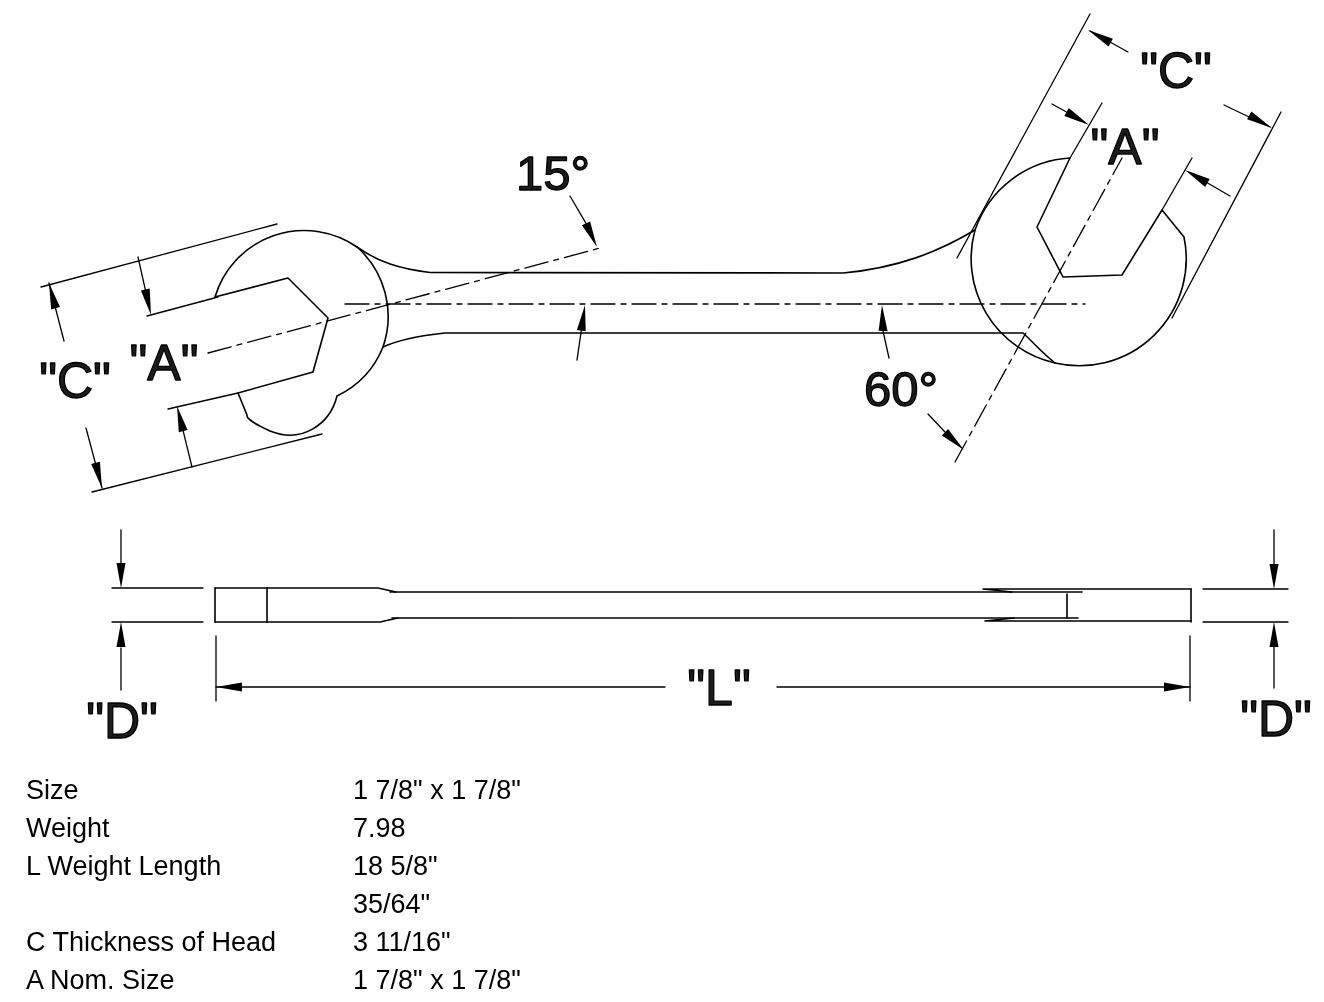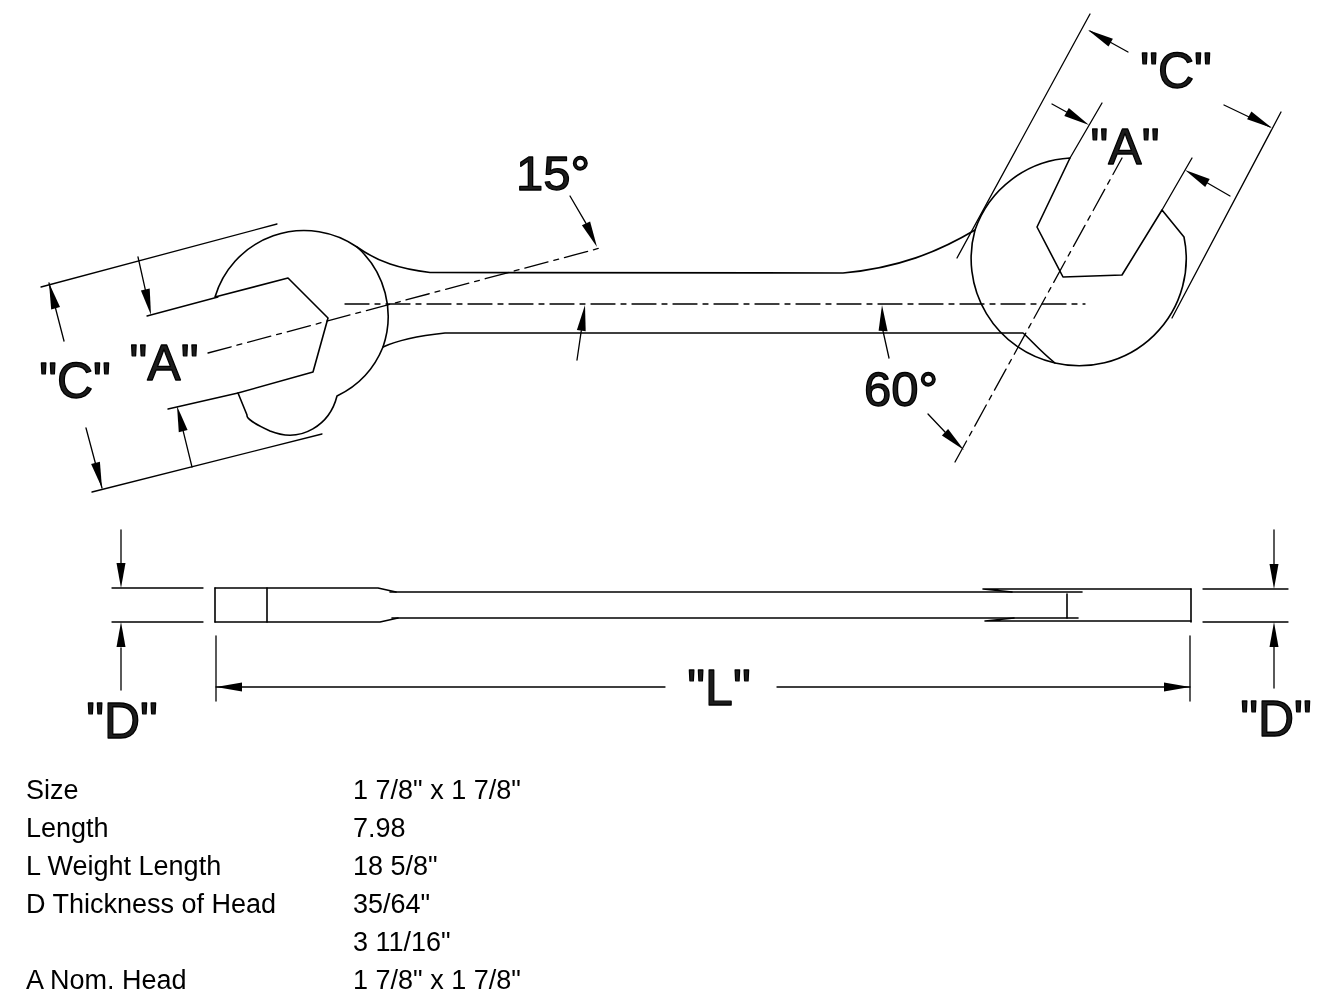--- a/index.html
+++ b/index.html
@@ -152,7 +152,7 @@
       <span class="spec-value">1 7/8" x 1 7/8"</span>
     </div>
     <div class="spec-row" style="top:55px">
-      <span class="spec-label">Length</span>
+      <span class="spec-label">Weight</span>
       <span class="spec-value">7.98</span>
     </div>
     <div class="spec-row" style="top:93px">

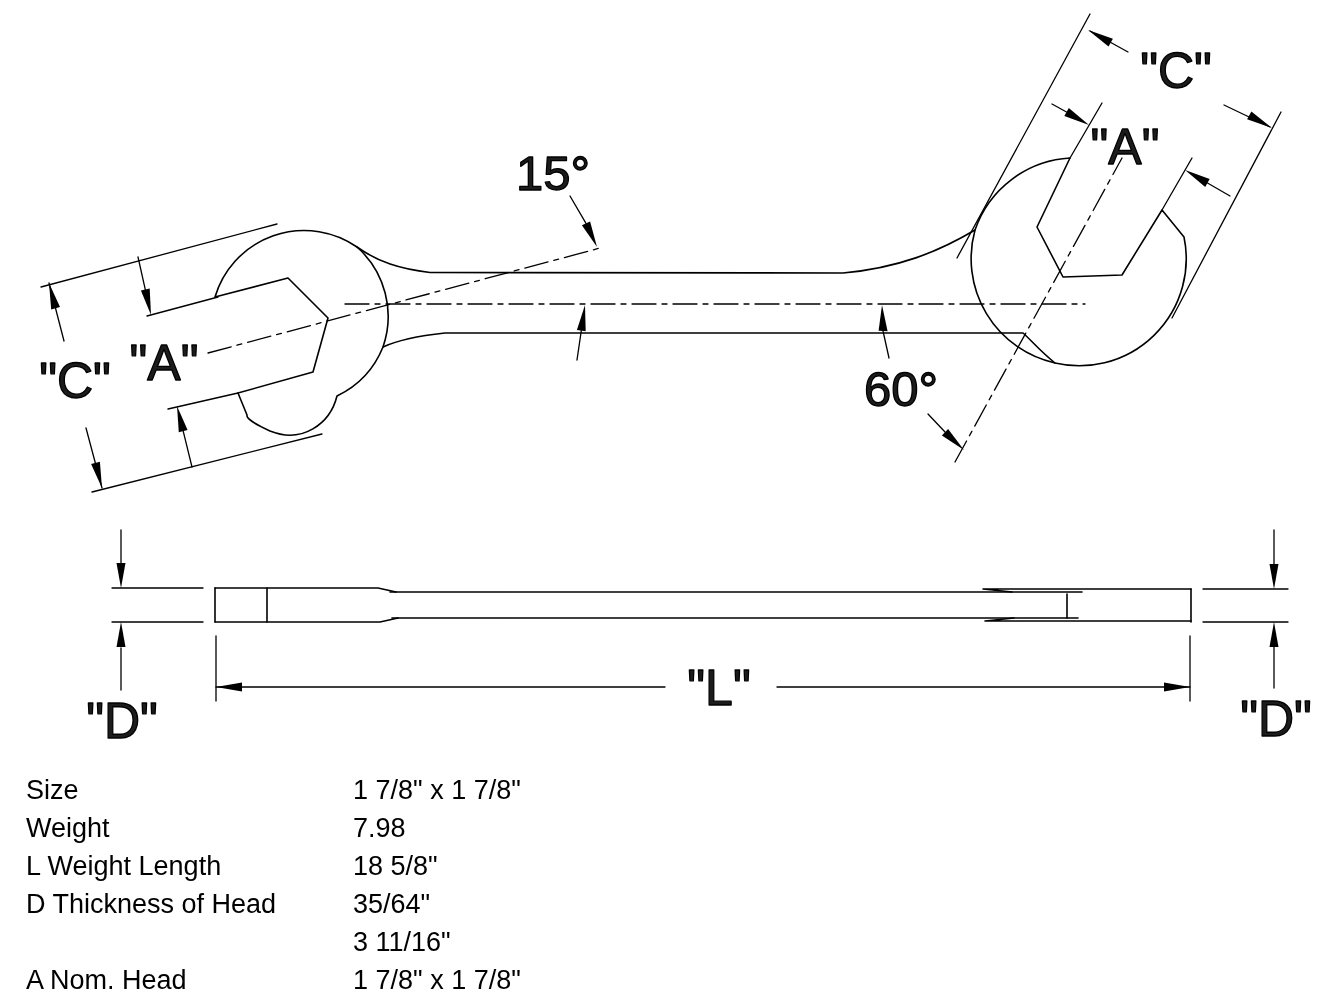--- a/index.html
+++ b/index.html
@@ -160,7 +160,6 @@
       <span class="spec-value">18 5/8"</span>
     </div>
     <div class="spec-row" style="top:131px">
-      <span class="spec-label">D Thickness of Head</span>
       <span class="spec-value">35/64"</span>
     </div>
     <div class="spec-row" style="top:169px">

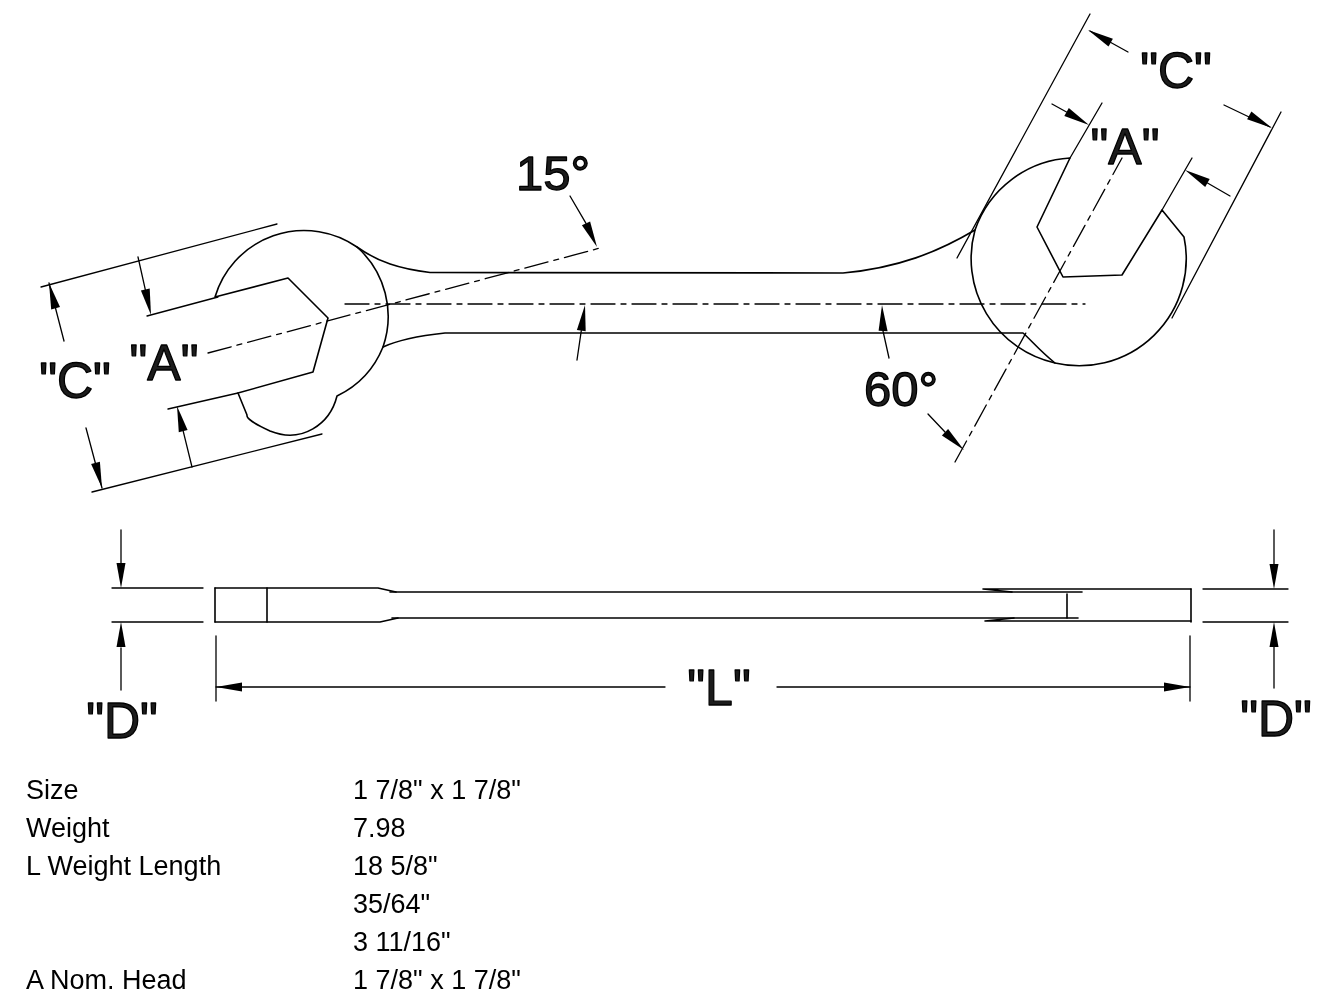--- a/index.html
+++ b/index.html
@@ -163,6 +163,7 @@
       <span class="spec-value">35/64"</span>
     </div>
     <div class="spec-row" style="top:169px">
+      <span class="spec-label">C Thickness of Head</span>
       <span class="spec-value">3 11/16"</span>
     </div>
     <div class="spec-row" style="top:207px">

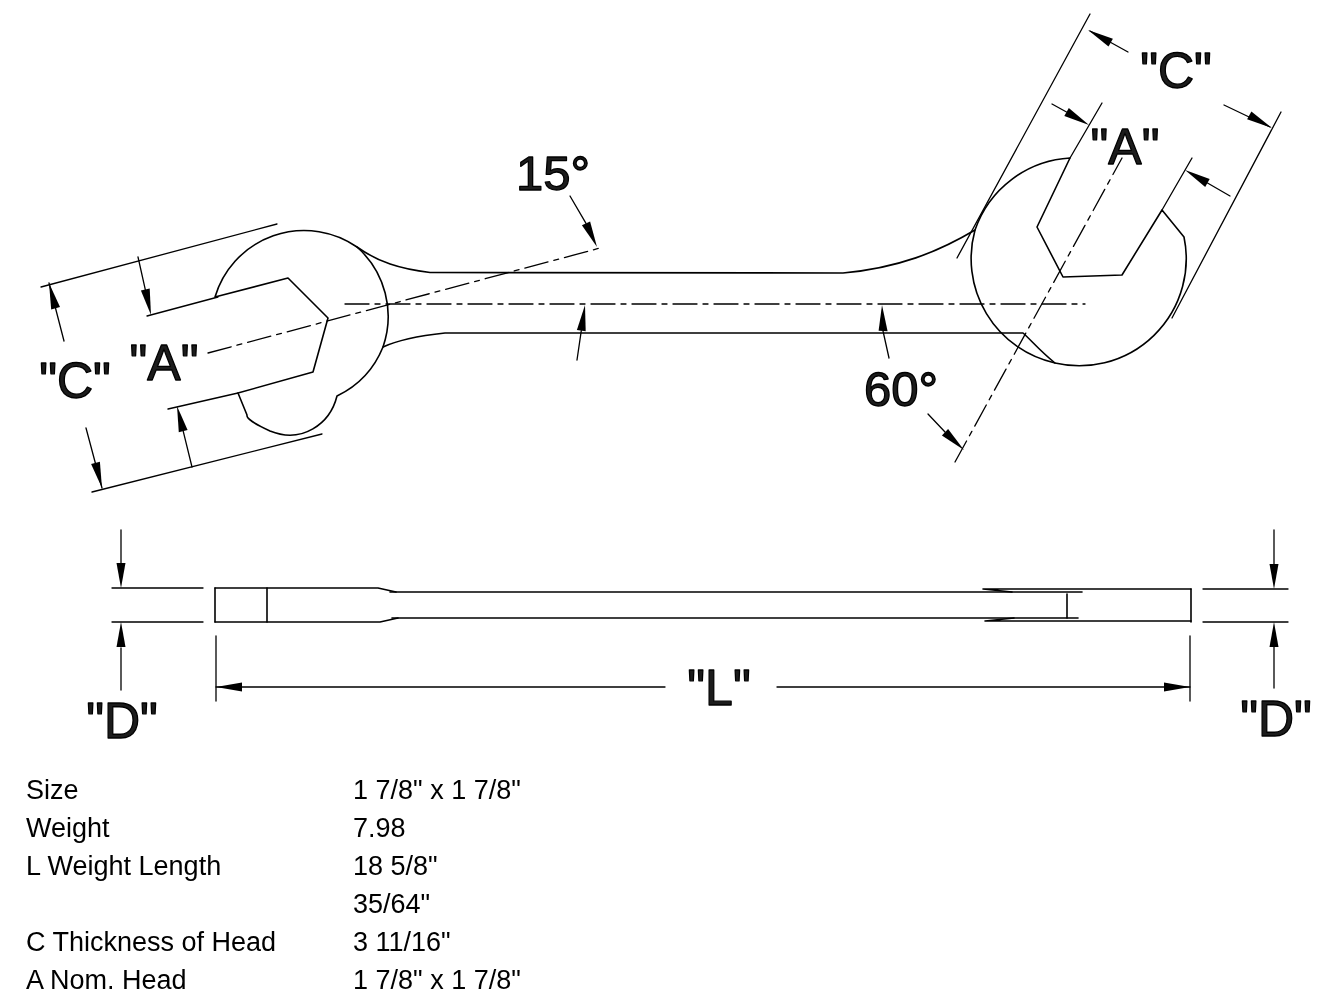--- a/index.html
+++ b/index.html
@@ -167,7 +167,7 @@
       <span class="spec-value">3 11/16"</span>
     </div>
     <div class="spec-row" style="top:207px">
-      <span class="spec-label">A Nom. Head</span>
+      <span class="spec-label">A Nom. Size</span>
       <span class="spec-value">1 7/8" x 1 7/8"</span>
     </div>
   </div>

